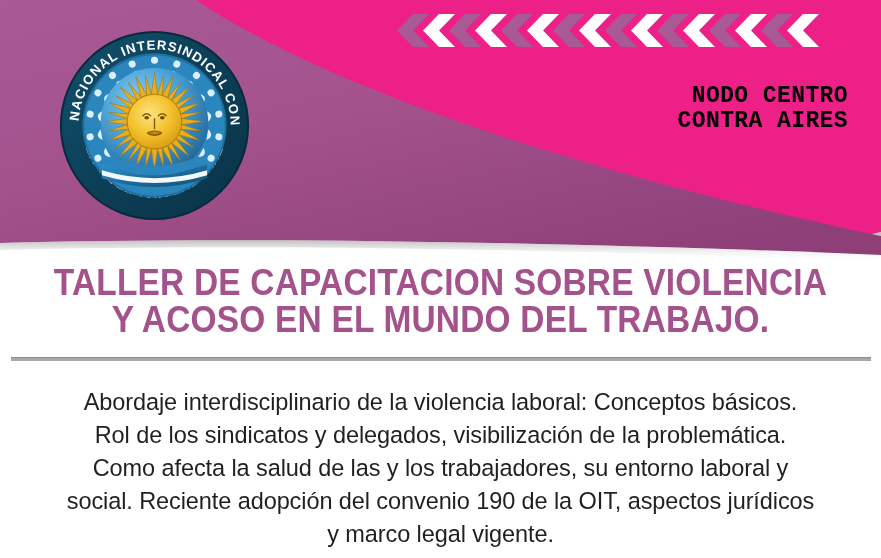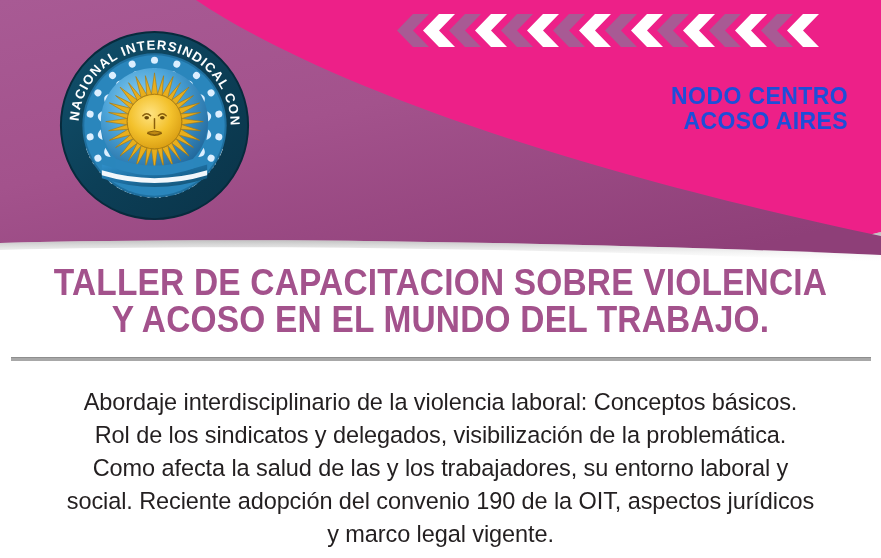--- a/index.html
+++ b/index.html
@@ -40,8 +40,8 @@
     right: 33px;
     top: 84px;
     text-align: right;
-    color: #1d4ed8;
-    font-family: Liberation Sans, sans-serif;
+    color: #000000;
+    font-family: Liberation Mono, monospace;
     font-weight: bold;
     font-size: 23px;
     line-height: 25px;

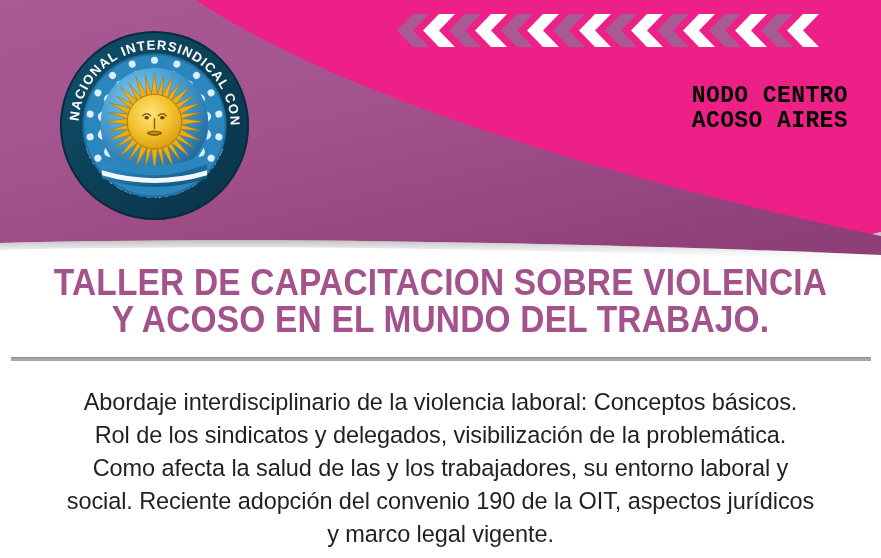--- a/index.html
+++ b/index.html
@@ -411,7 +411,7 @@
 
   <div class="nodo-block">
     <div>NODO CENTRO</div>
-    <div>ACOSO AIRES</div>
+    <div>CONTRA AIRES</div>
   </div>
 
   <div class="title">

